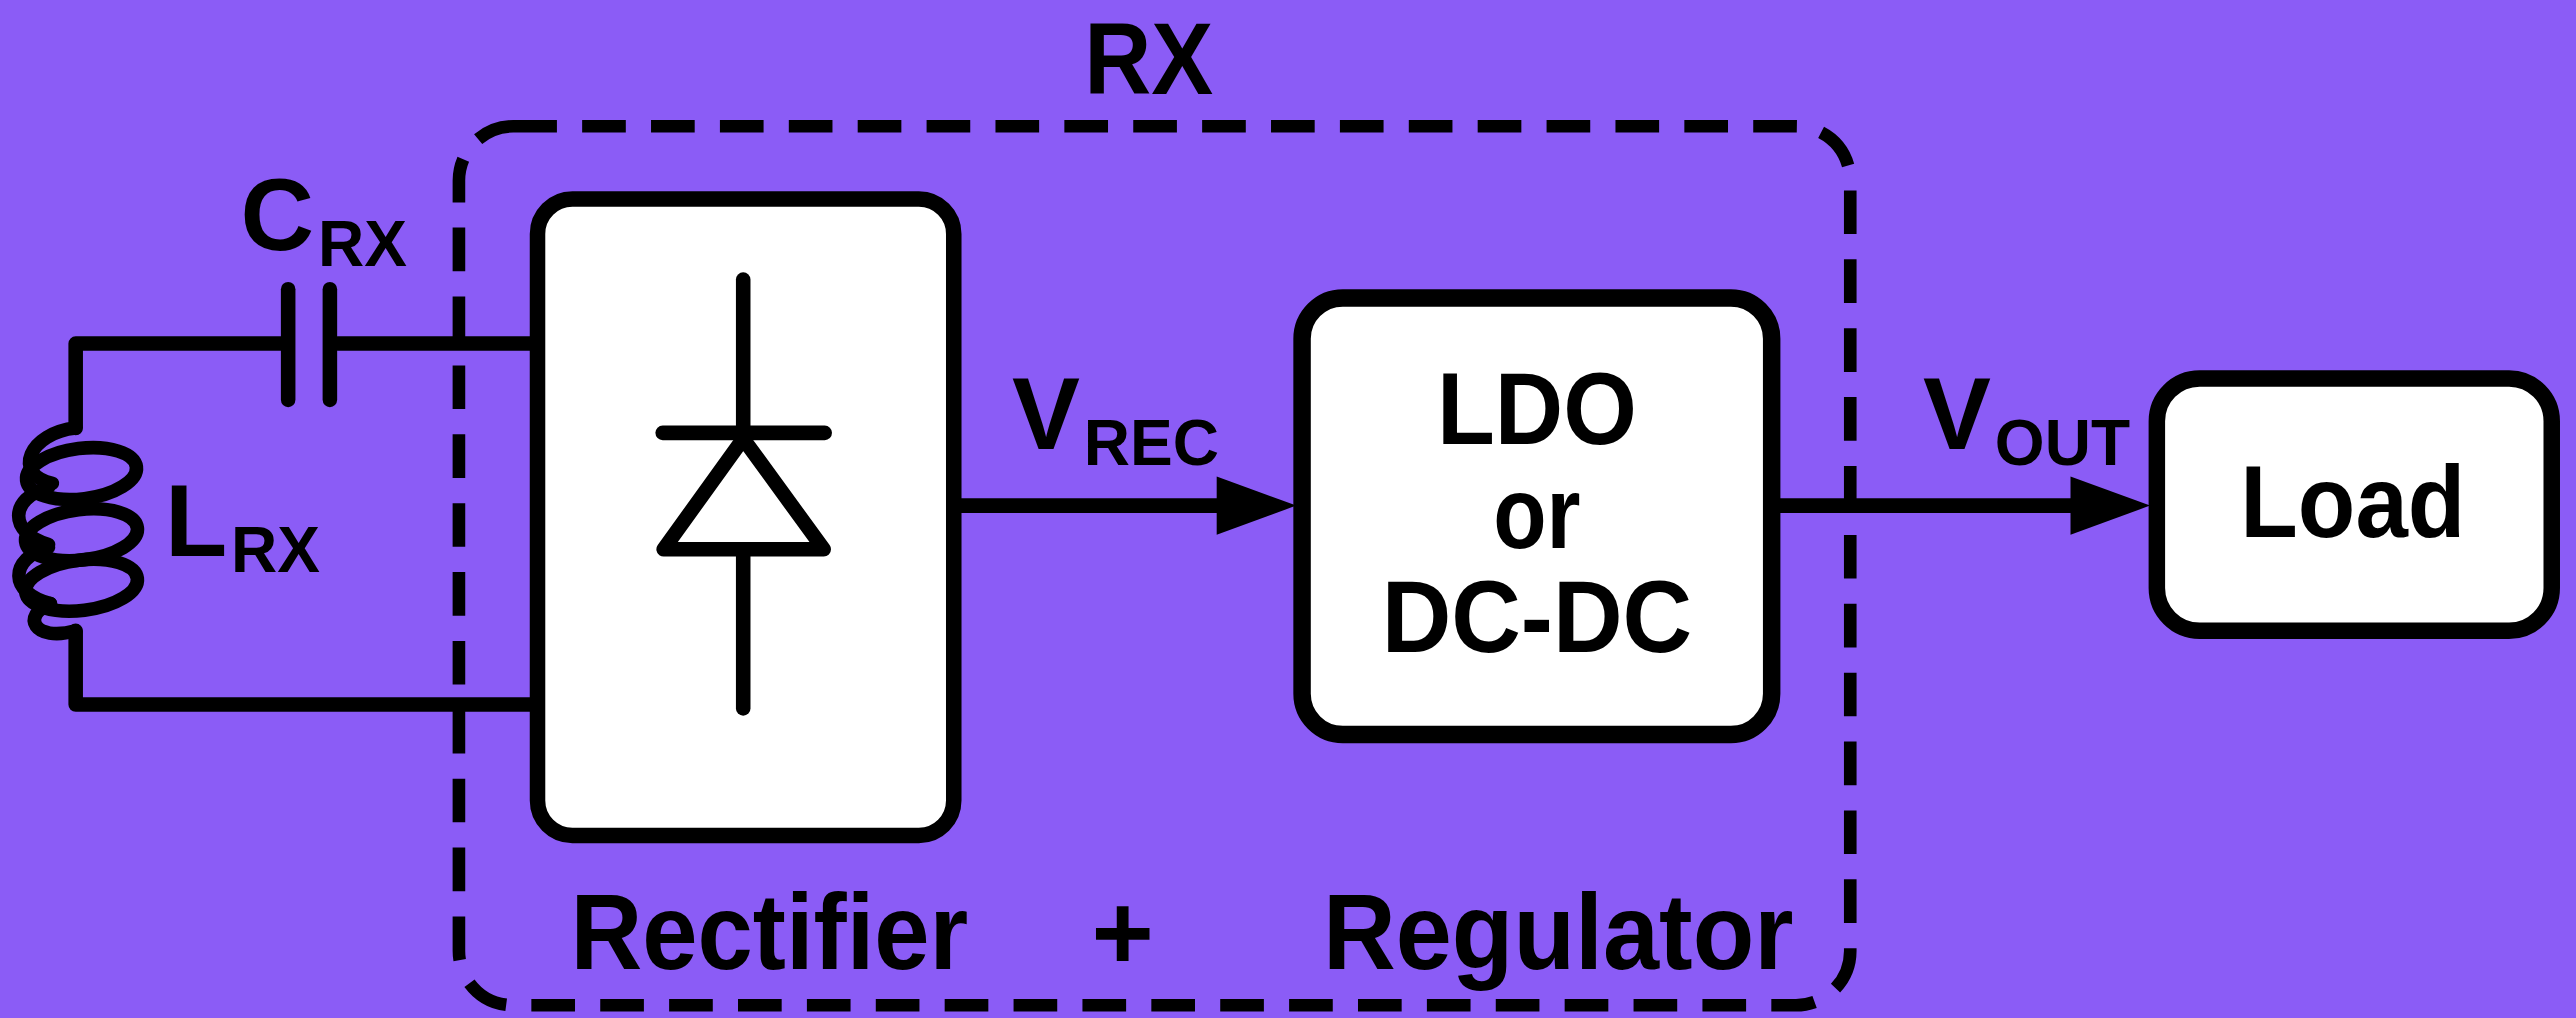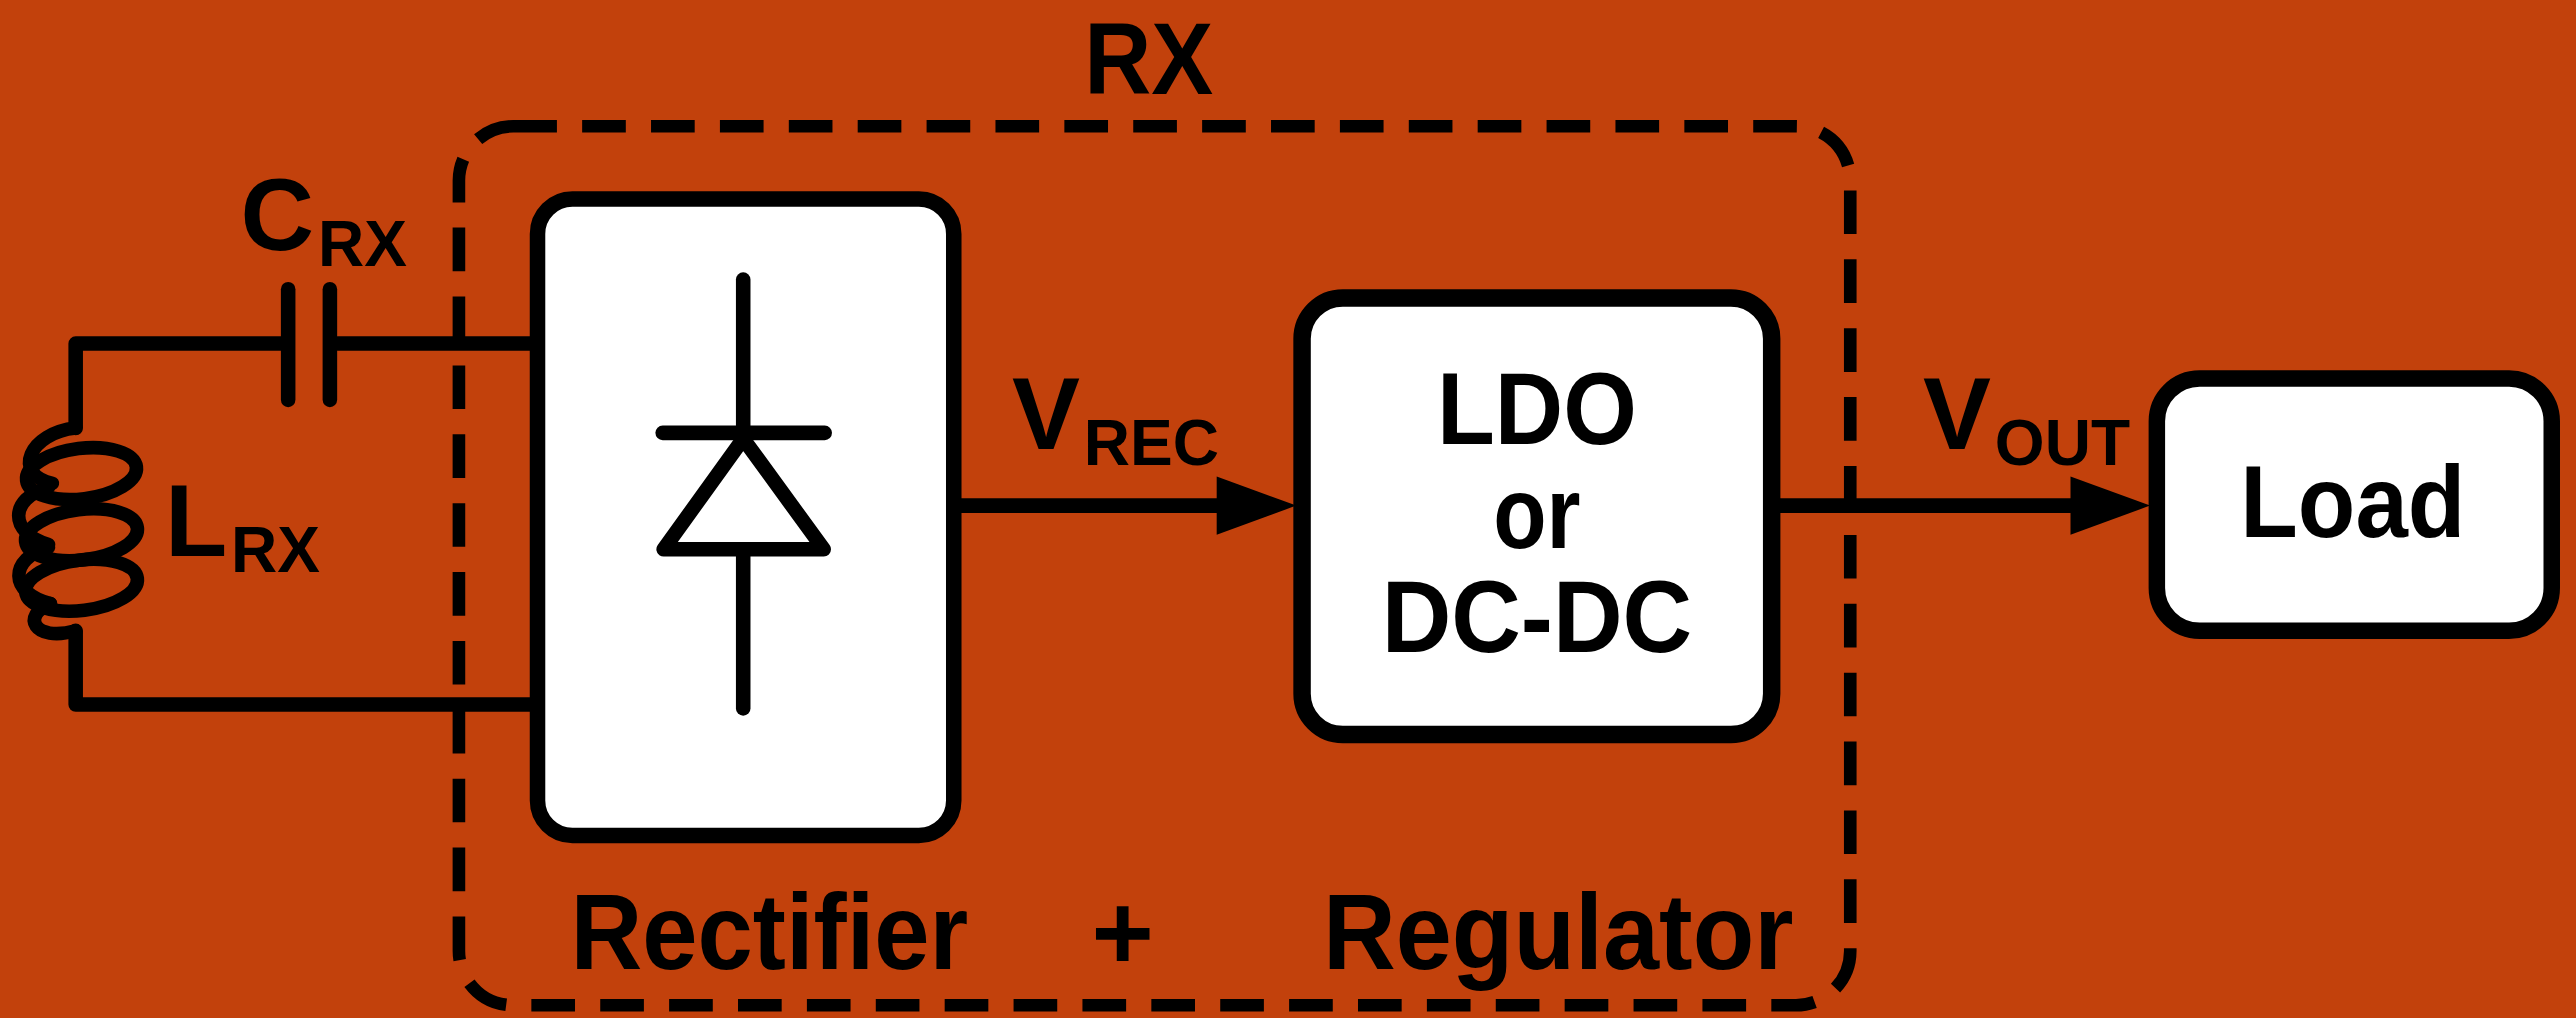--- a/index.html
+++ b/index.html
@@ -3,7 +3,7 @@
 <meta charset="utf-8">
 <style>
   html,body{margin:0;padding:0;background:#ffffff;}
-  .stage{width:2576px;height:1019px;background:#c2410c;position:relative;}
+  .stage{width:2576px;height:1019px;background:#8b5cf6;position:relative;}
   svg{display:block;}
   .lbl{font-family:"Liberation Sans","DejaVu Sans",sans-serif;font-weight:bold;fill:#000000;}
   .wire{stroke:#000000;stroke-width:15;fill:none;stroke-linecap:round;stroke-linejoin:round;}

